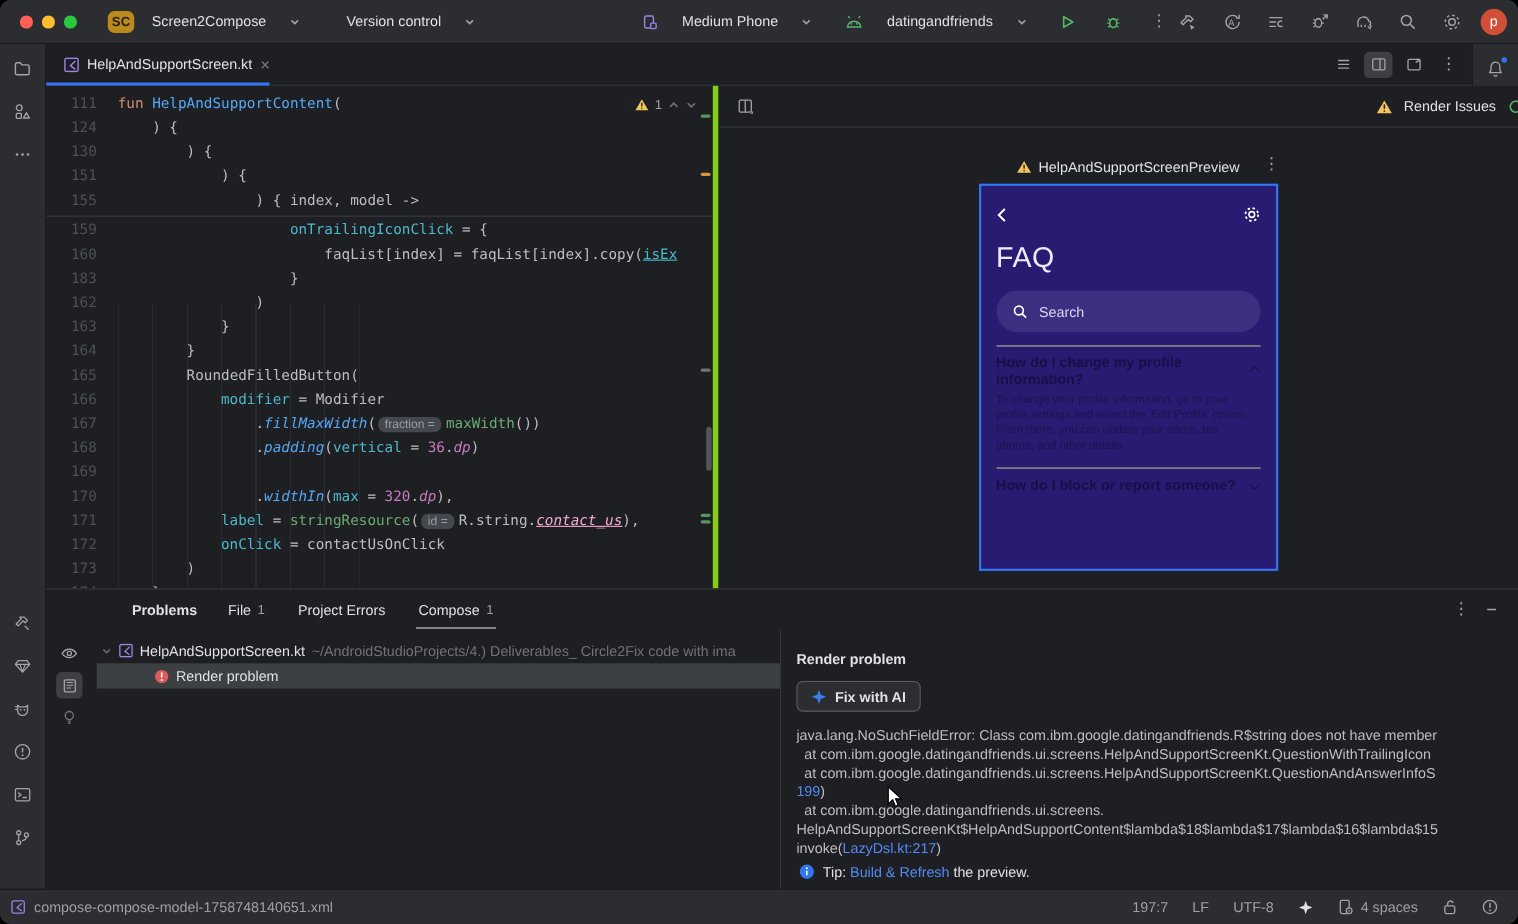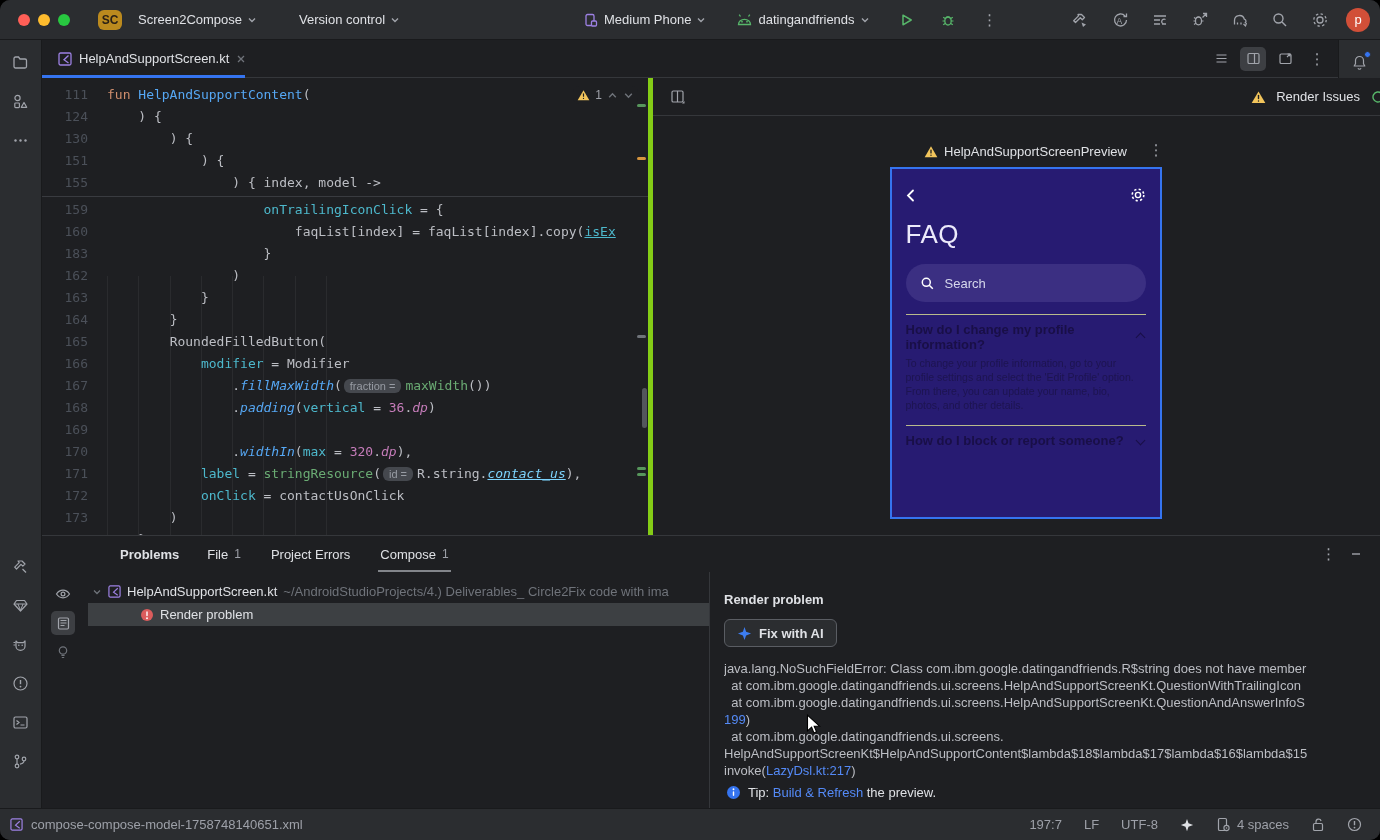--- a/index.html
+++ b/index.html
@@ -15,7 +15,7 @@
   .traffic span { width:12px; height:12px; border-radius:50%; display:block; }
   .t-red{background:#ff5f57;} .t-yellow{background:#febc2e;} .t-green{background:#28c840;}
   .app-badge { width:24px; height:20px; border-radius:6px; background:#bb8a1e; color:#2b2116; font-weight:bold; font-size:12px; display:flex; align-items:center; justify-content:center; margin:0 8px 0 14px; }
-  .menu-item { display:flex; align-items:center; gap:5px; font-size:13px; color:#dfe1e5; padding:4px 8px; border-radius:6px; }
+  .menu-item { display:flex; align-items:center; gap:21px; font-size:13px; color:#dfe1e5; padding:4px 8px; border-radius:6px; }
   .tb-center { position:absolute; left:575px; display:flex; align-items:center; gap:14px; }
   .tb-right { position:absolute; right:10px; display:flex; align-items:center; gap:12px; }
   .icon-btn { width:28px; height:28px; border-radius:6px; display:flex; align-items:center; justify-content:center; }

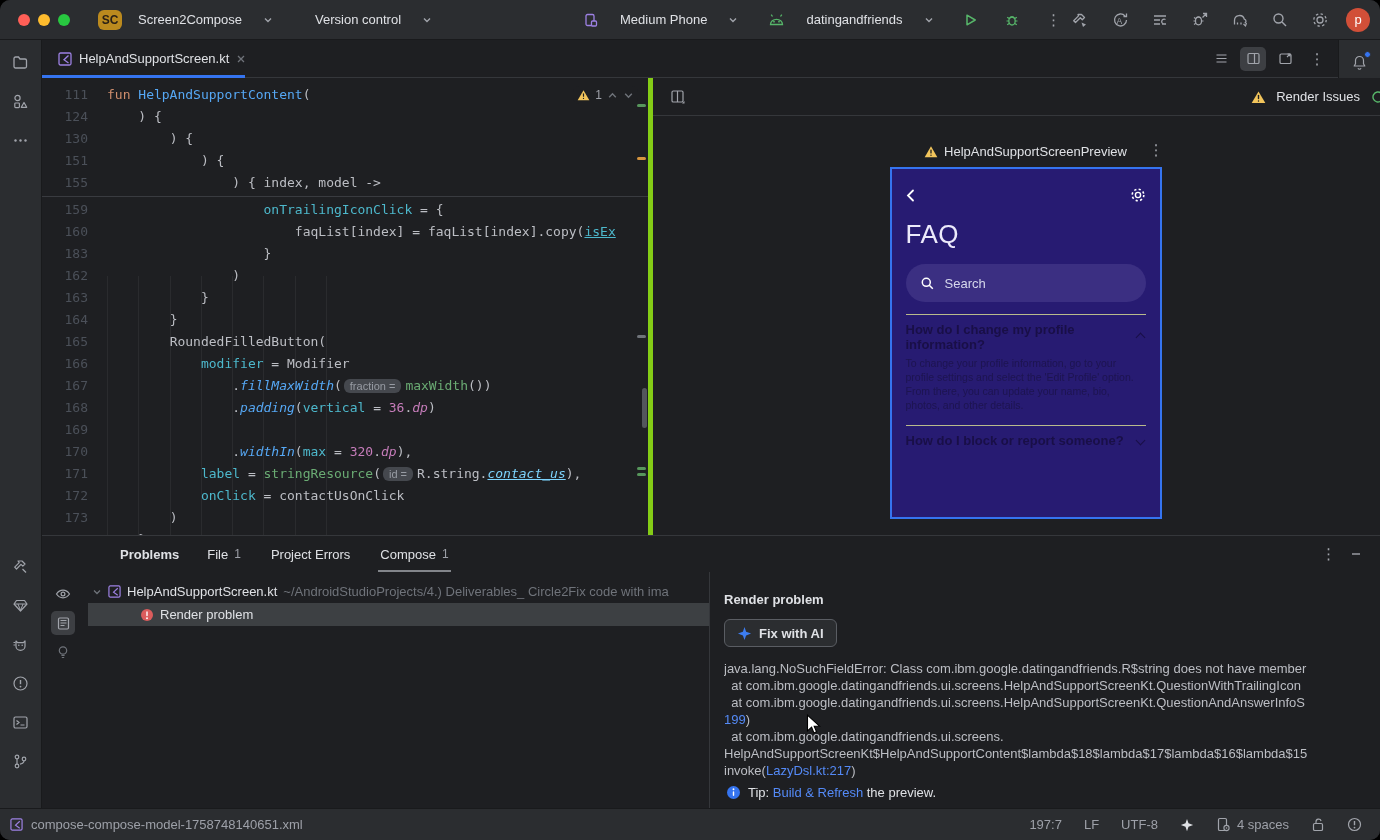--- a/index.html
+++ b/index.html
@@ -49,7 +49,7 @@
   .tk-fni{color:#56a8f5;font-style:italic;} .tk-arg{color:#4db8cc;}
   .tk-argu{color:#4db8cc;text-decoration:underline;}
   .tk-num{color:#c77dbb;} .tk-prop{color:#c77dbb;font-style:italic;}
-  .tk-propu{color:#7dd3fc;font-style:italic;text-decoration:underline;}
+  .tk-propu{color:#f9a8d4;font-style:italic;text-decoration:underline;}
   .tk-green{color:#6aab73;}
   .tk-hint{background:#45484e;color:#989ca4;border-radius:6px;padding:1px 6px;font-size:11px;font-family:"Liberation Sans",sans-serif;font-style:normal;margin:0 4px 0 2px;}
   .inspect-widget { position:absolute; top:8px; right:10px; display:flex; align-items:center; gap:5px; font-size:12px; color:#9da0a8; background:#1e1f22; padding:2px 4px; border-radius:6px; }

